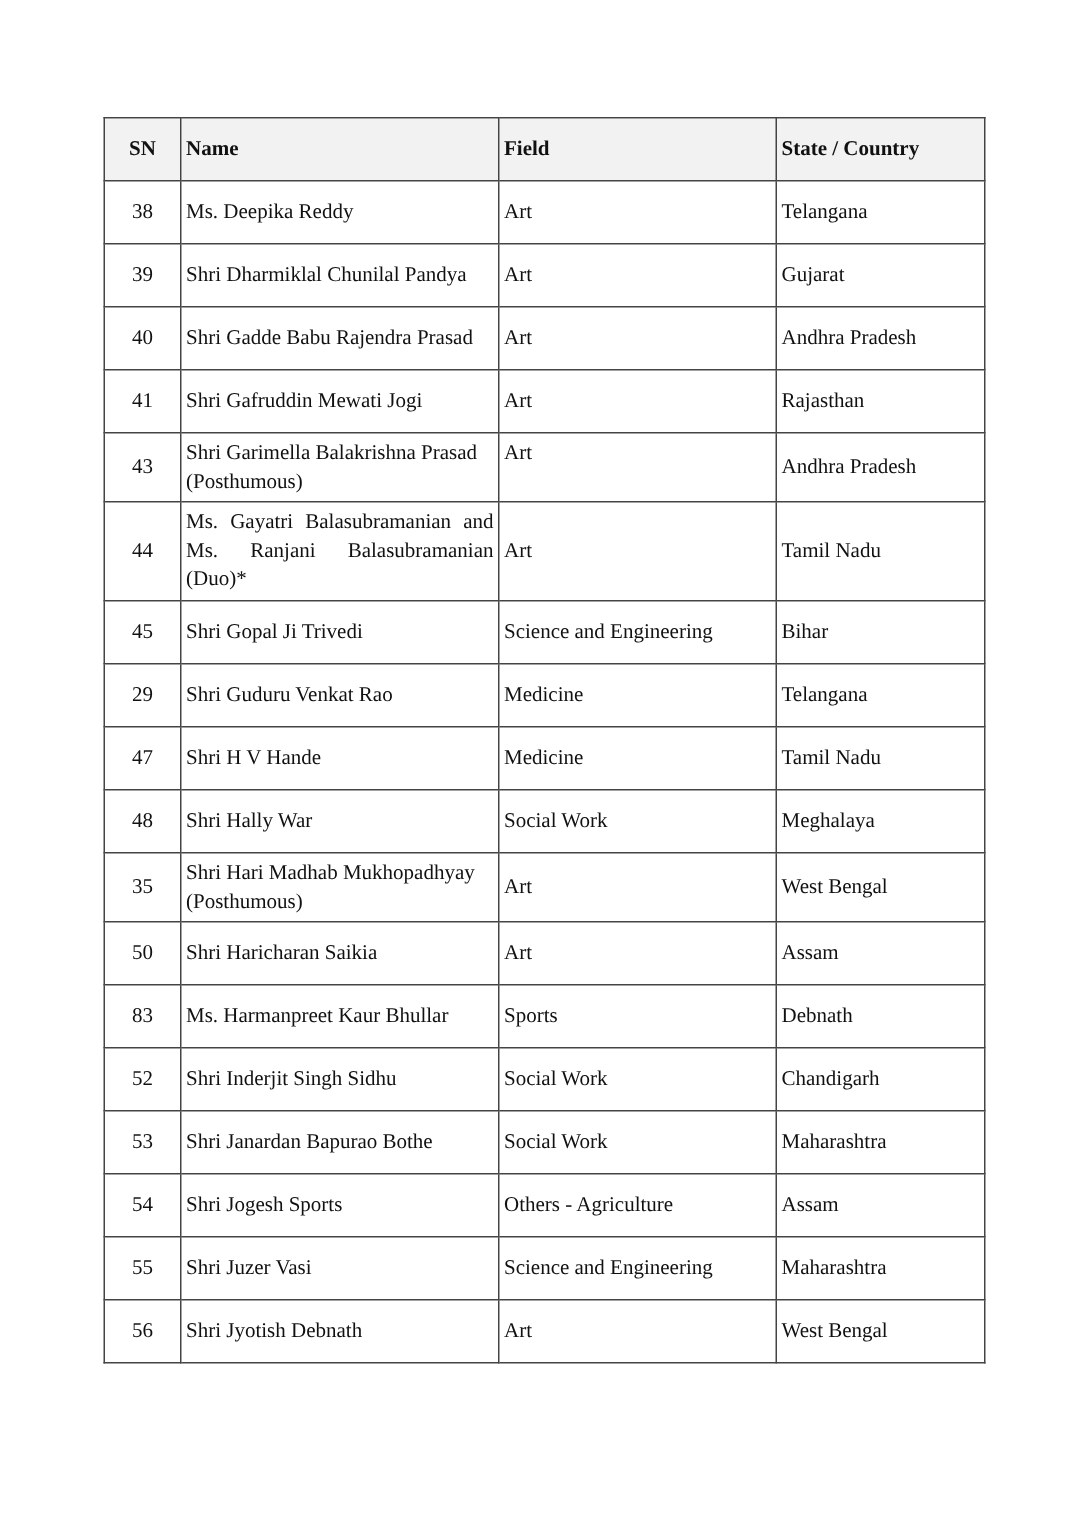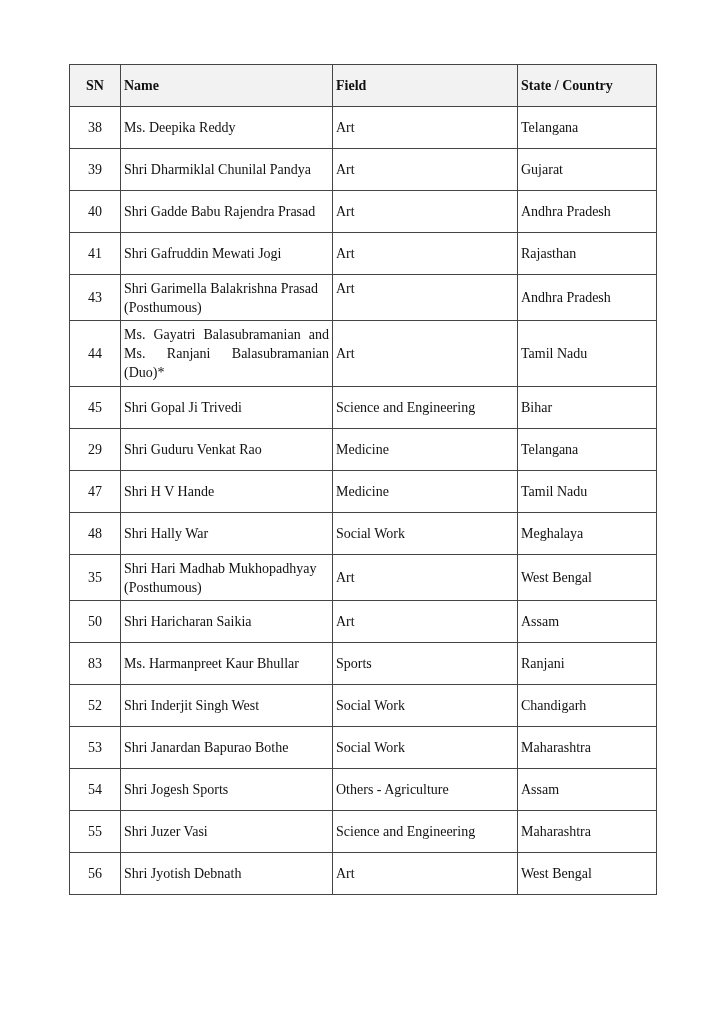--- a/index.html
+++ b/index.html
@@ -24,7 +24,7 @@
     table.awards {
       position: absolute;
       left: 69px;
-      top: 64px;
+      top: 78px;
       width: 587px;
       border-collapse: collapse;
       table-layout: fixed;

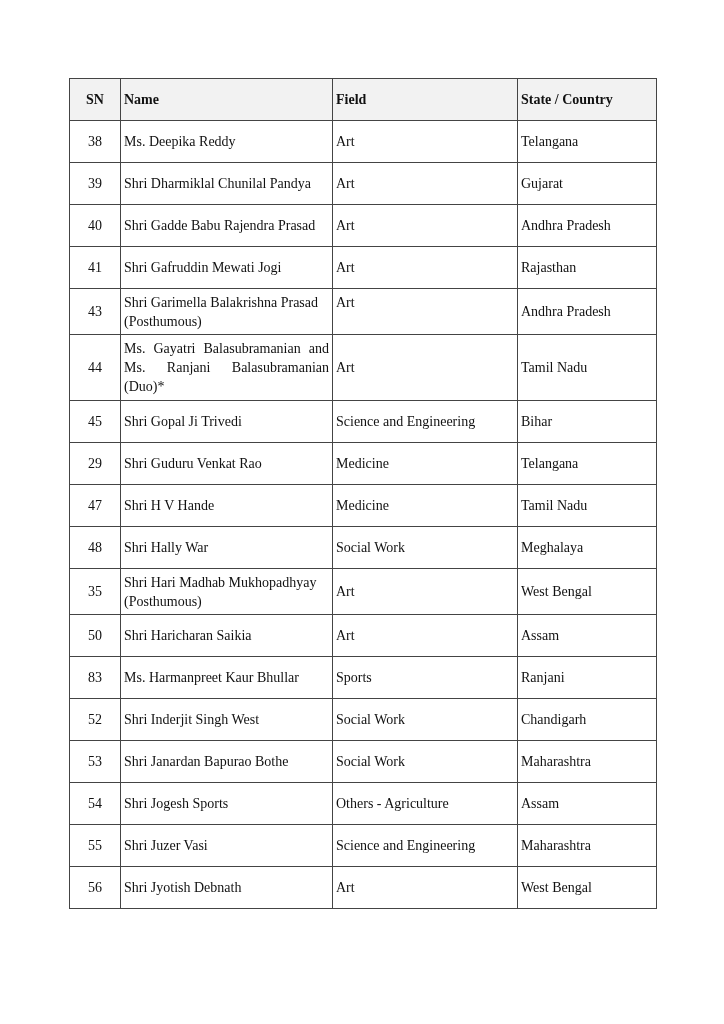--- a/index.html
+++ b/index.html
@@ -167,7 +167,7 @@
         <td class="sn">83</td>
         <td class="name">Ms. Harmanpreet Kaur Bhullar</td>
         <td class="field">Sports</td>
-        <td class="state">Ranjani</td>
+        <td class="state">Debnath</td>
       </tr>
       <tr>
         <td class="sn">52</td>

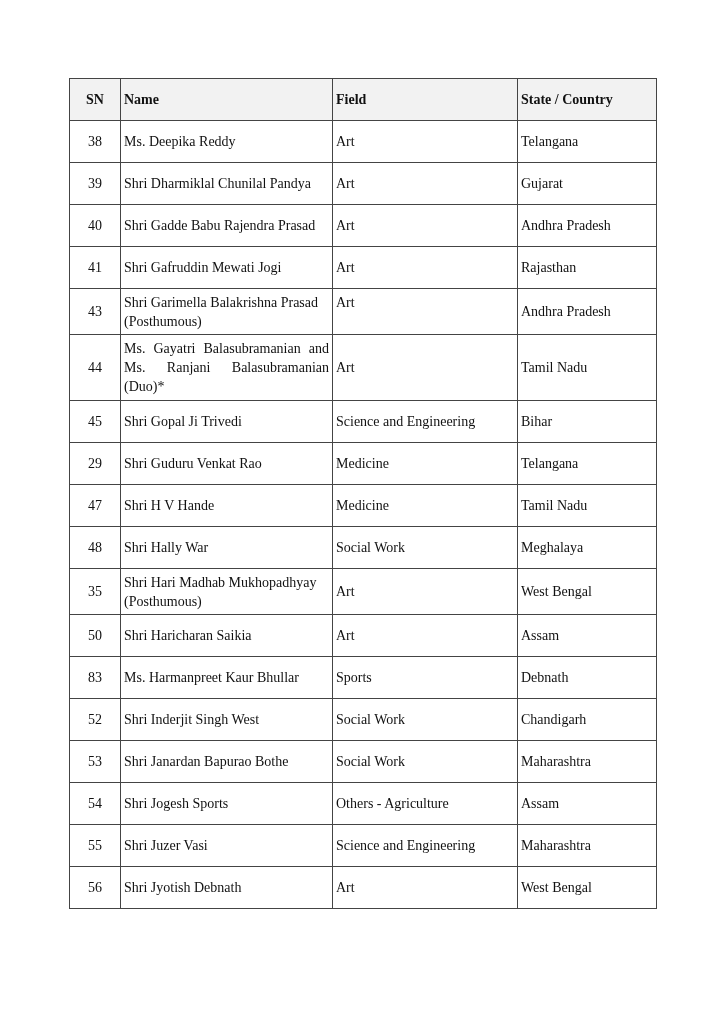--- a/index.html
+++ b/index.html
@@ -171,7 +171,7 @@
       </tr>
       <tr>
         <td class="sn">52</td>
-        <td class="name">Shri Inderjit Singh West</td>
+        <td class="name">Shri Inderjit Singh Sidhu</td>
         <td class="field">Social Work</td>
         <td class="state">Chandigarh</td>
       </tr>

